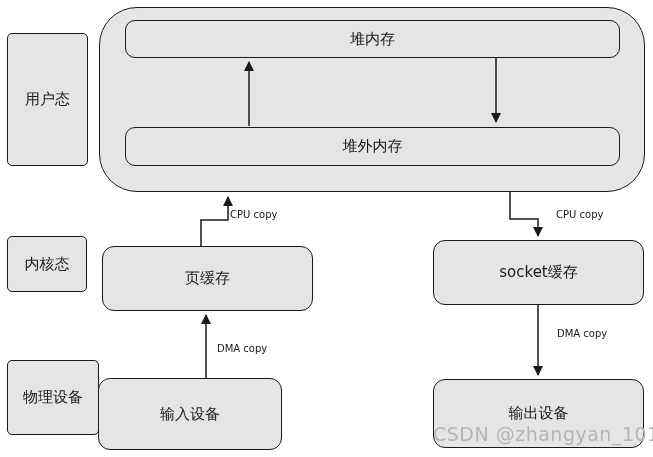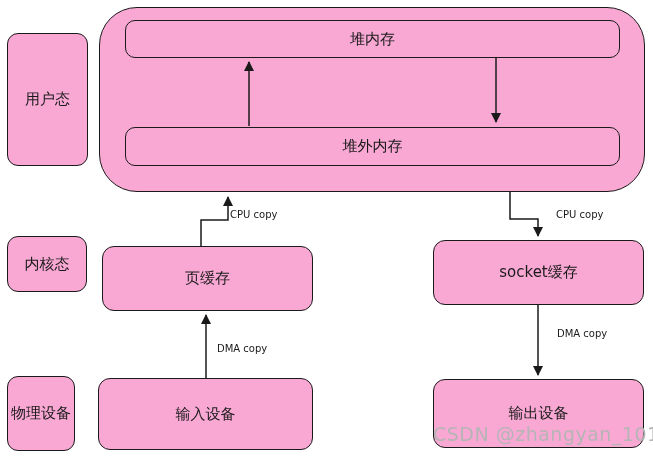--- a/index.html
+++ b/index.html
@@ -19,7 +19,7 @@
     position: absolute;
     box-sizing: border-box;
     border: 1.5px solid #1a1a1a;
-    background: #f9a8d4;
+    background: #e5e5e5;
     display: flex;
     align-items: center;
     justify-content: center;

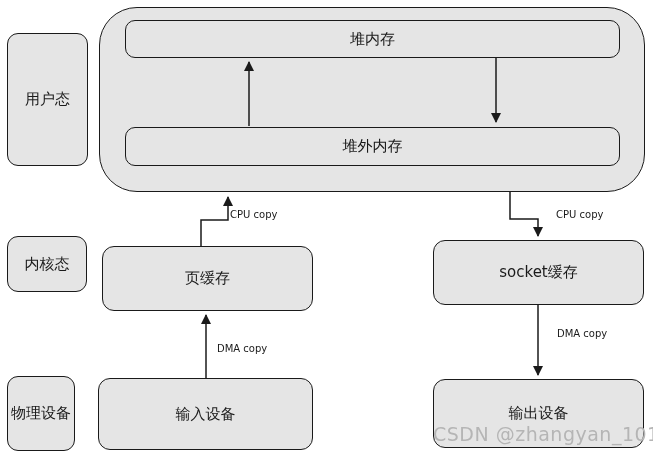--- a/index.html
+++ b/index.html
@@ -30,7 +30,7 @@
   .rounded-lg { border-radius: 38px; }
   .rounded-md { border-radius: 12px; }
   .rounded-sm { border-radius: 10px; }
-  .square     { border-radius: 11px; }
+  .square     { border-radius: 5px; }
 
   
   .container-user { left: 99px; top: 7px; width: 546px; height: 185px; }

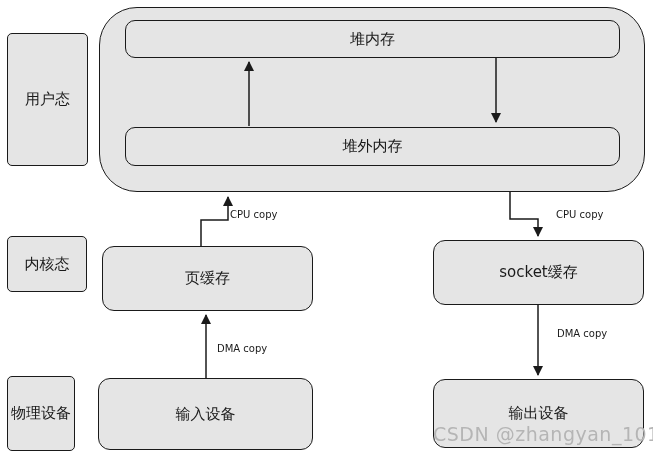--- a/index.html
+++ b/index.html
@@ -42,7 +42,7 @@
   
   .layer-user   { left: 7px; top: 33px;  width: 81px; height: 133px; }
   .layer-kernel { left: 7px; top: 236px; width: 80px; height: 56px;  }
-  .layer-device { left: 7px; top: 376px; width: 68px; height: 75px;  }
+  .layer-device { left: 7px; top: 360px; width: 92px; height: 75px;  }
 
   
   .pagecache-box { left: 102px; top: 246px; width: 211px; height: 65px; }

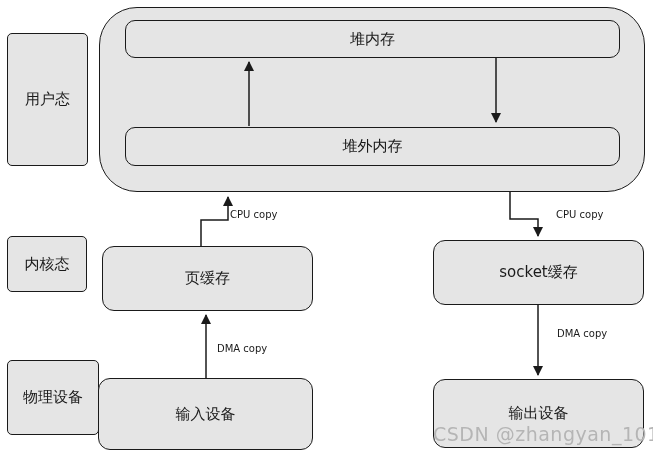--- a/index.html
+++ b/index.html
@@ -49,7 +49,7 @@
   .socketbuf-box { left: 433px; top: 240px; width: 211px; height: 65px; }
 
   
-  .input-box  { left: 98px;  top: 378px; width: 215px; height: 72px; }
+  .input-box  { left: 98px;  top: 378px; width: 184px; height: 72px; }
   .output-box { left: 433px; top: 379px; width: 211px; height: 69px; }
 
   .edge-label {

